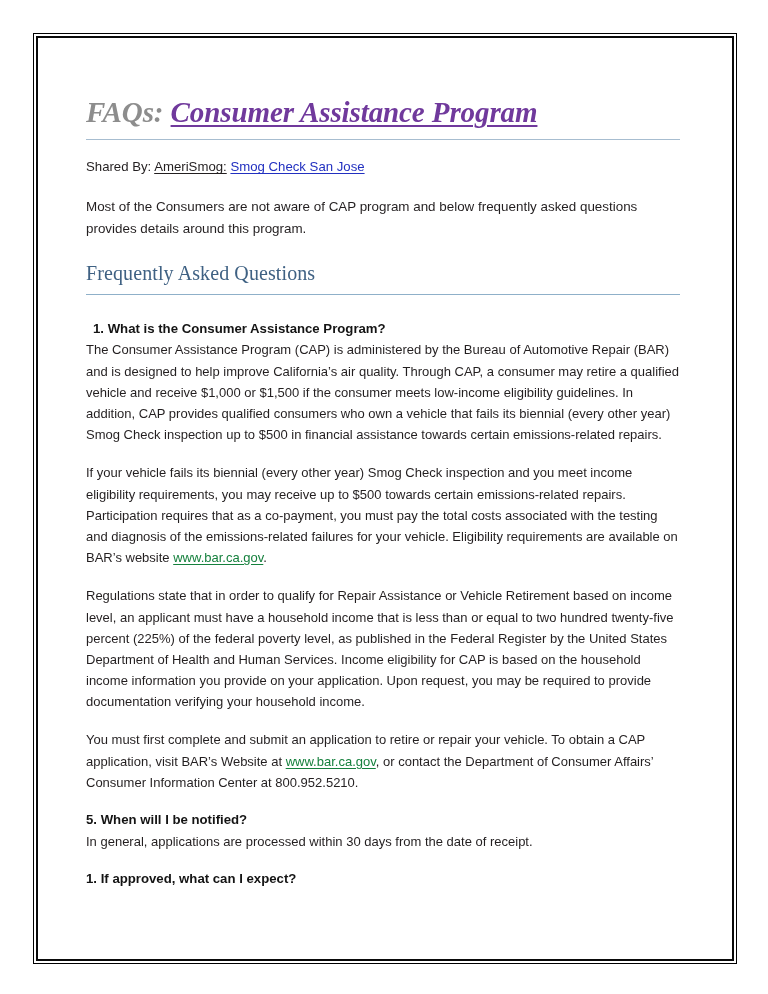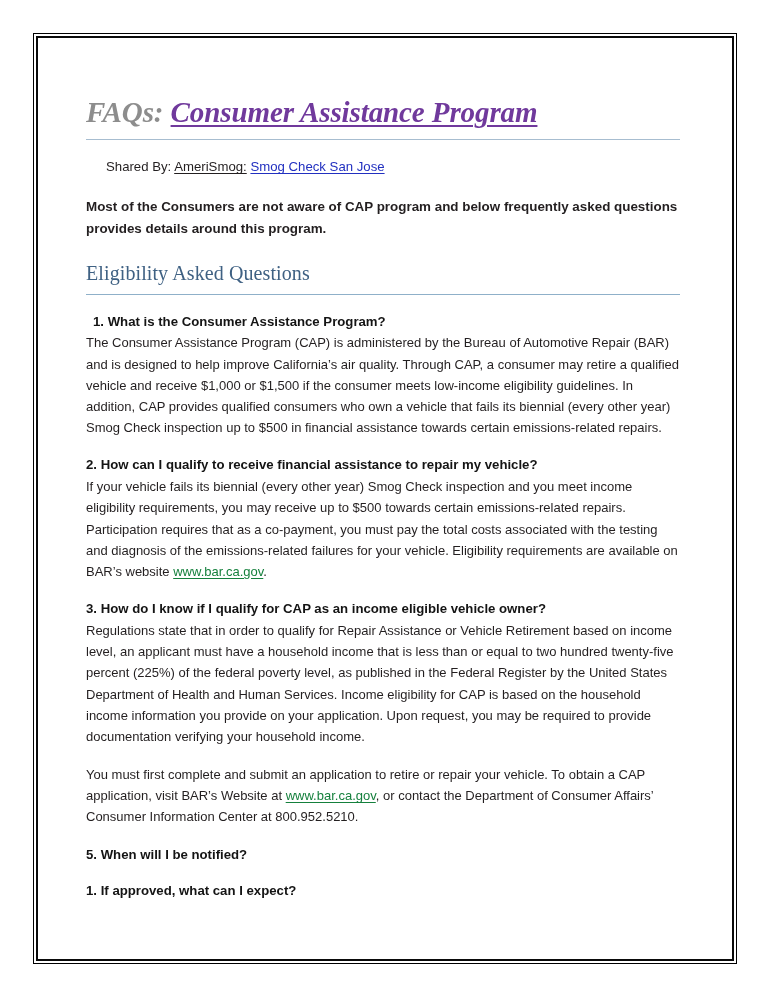--- a/index.html
+++ b/index.html
@@ -85,7 +85,6 @@
     color: #231f20;
     margin-top: 17px;
     line-height: 1.5;
-    margin-left: 20px;
   }
   .shared-by .u-plain {
     text-decoration: underline;

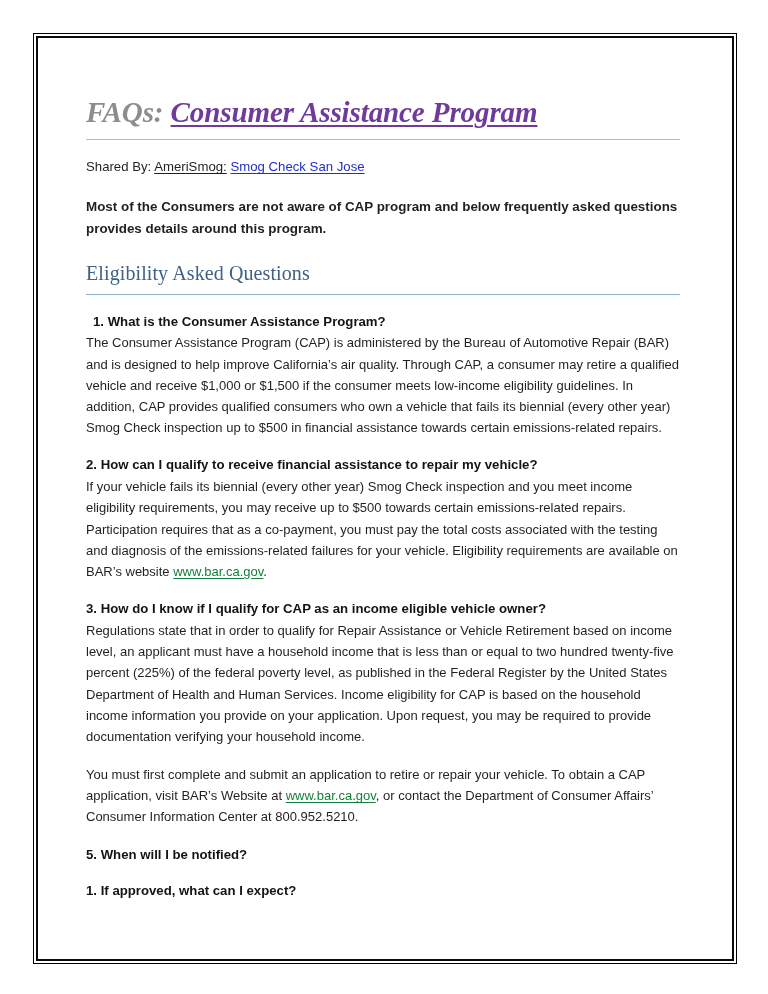--- a/index.html
+++ b/index.html
@@ -103,7 +103,6 @@
     color: #231f20;
     line-height: 1.62;
     margin-top: 19px;
-    font-weight: bold;
   }
 
   

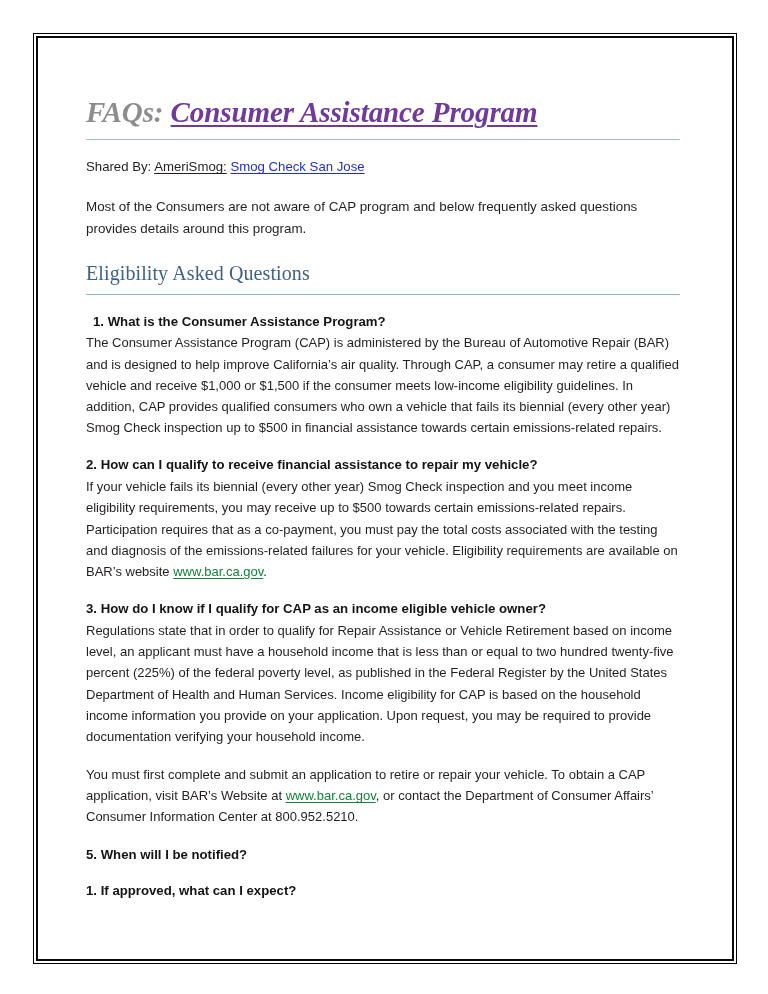--- a/index.html
+++ b/index.html
@@ -171,7 +171,7 @@
 
     <p class="intro-para">Most of the Consumers are not aware of CAP program and below frequently asked questions provides details around this program.</p>
 
-    <h2 class="section-heading">Eligibility Asked Questions</h2>
+    <h2 class="section-heading">Frequently Asked Questions</h2>
     <div class="section-rule"></div>
 
     <div class="faq-list">

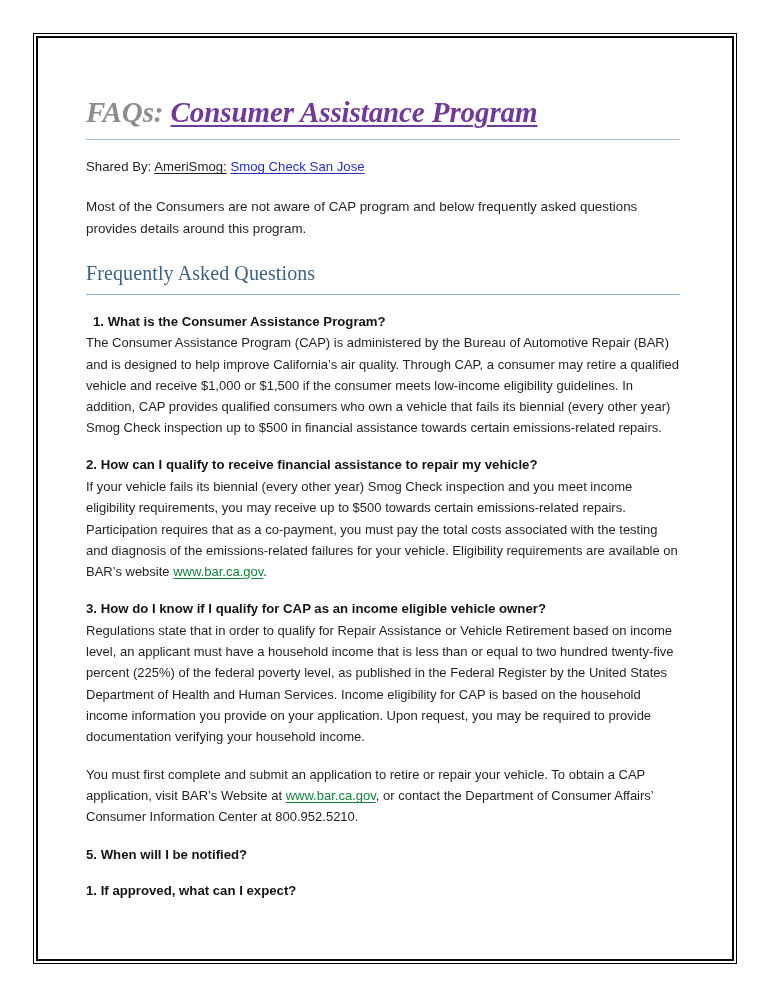--- a/index.html
+++ b/index.html
@@ -123,7 +123,7 @@
   }
 
   
-  .faq-list { margin-top: 17px; }
+  .faq-list { margin-top: 24px; }
 
   .faq-item { margin-bottom: 0; }
   .faq-item + .faq-item { margin-top: 17px; }

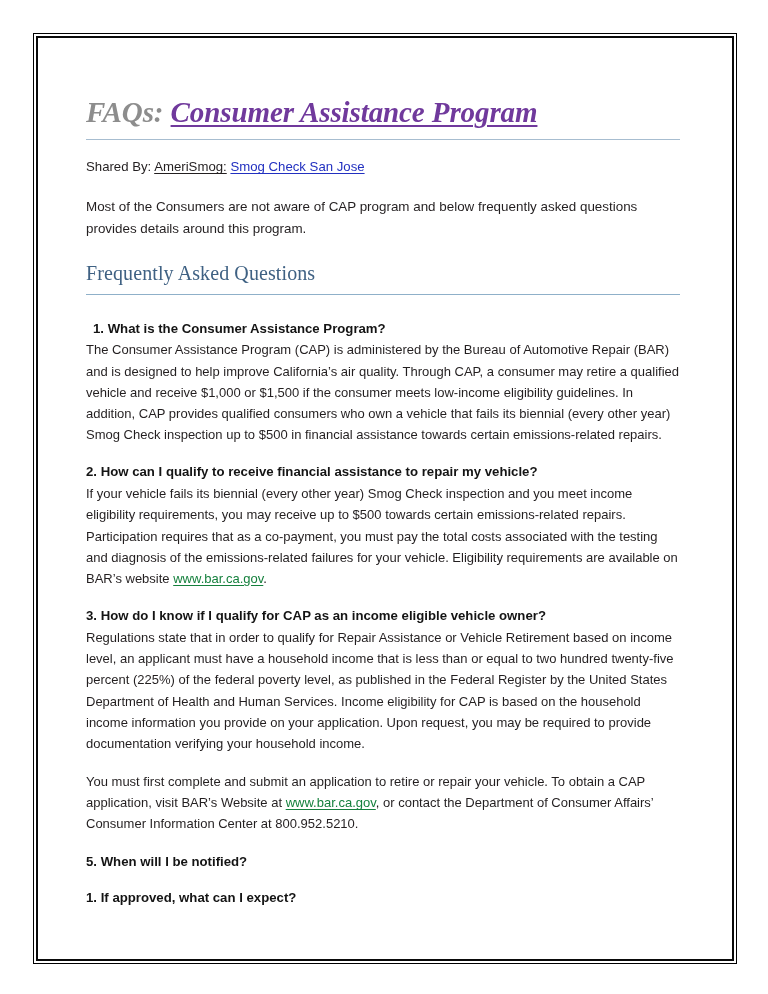--- a/index.html
+++ b/index.html
@@ -182,7 +182,6 @@
       </div>
 
       <div class="faq-item">
-        <p class="faq-question">2. How can I qualify to receive financial assistance to repair my vehicle?</p>
         <p class="faq-answer"><span>If your vehicle fails its biennial (every other year) Smog Check inspection and you meet income eligibility requirements, you may receive up to $500 towards certain emissions-related repairs. Participation requires that as a co-payment, you must pay the total costs associated with the testing and diagnosis of the emissions-related failures for your vehicle. Eligibility requirements are available on BAR’s website </span><span class="inline-link">www.bar.ca.gov</span><span>.</span></p>
       </div>
 

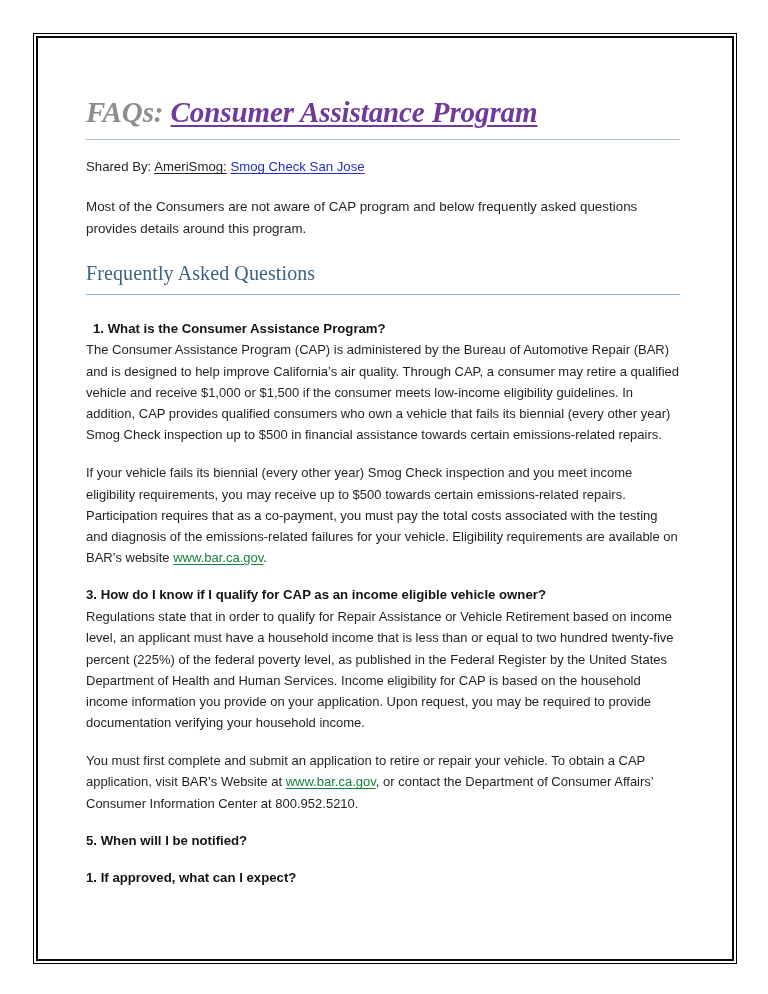--- a/index.html
+++ b/index.html
@@ -186,7 +186,6 @@
       </div>
 
       <div class="faq-item">
-        <p class="faq-question">3. How do I know if I qualify for CAP as an income eligible vehicle owner?</p>
         <p class="faq-answer"><span>Regulations state that in order to qualify for Repair Assistance or Vehicle Retirement based on income level, an applicant must have a household income that is less than or equal to two hundred twenty-five percent (225%) of the federal poverty level, as published in the Federal Register by the United States Department of Health and Human Services. Income eligibility for CAP is based on the household income information you provide on your application. Upon request, you may be required to provide documentation verifying your household income.</span></p>
       </div>
 

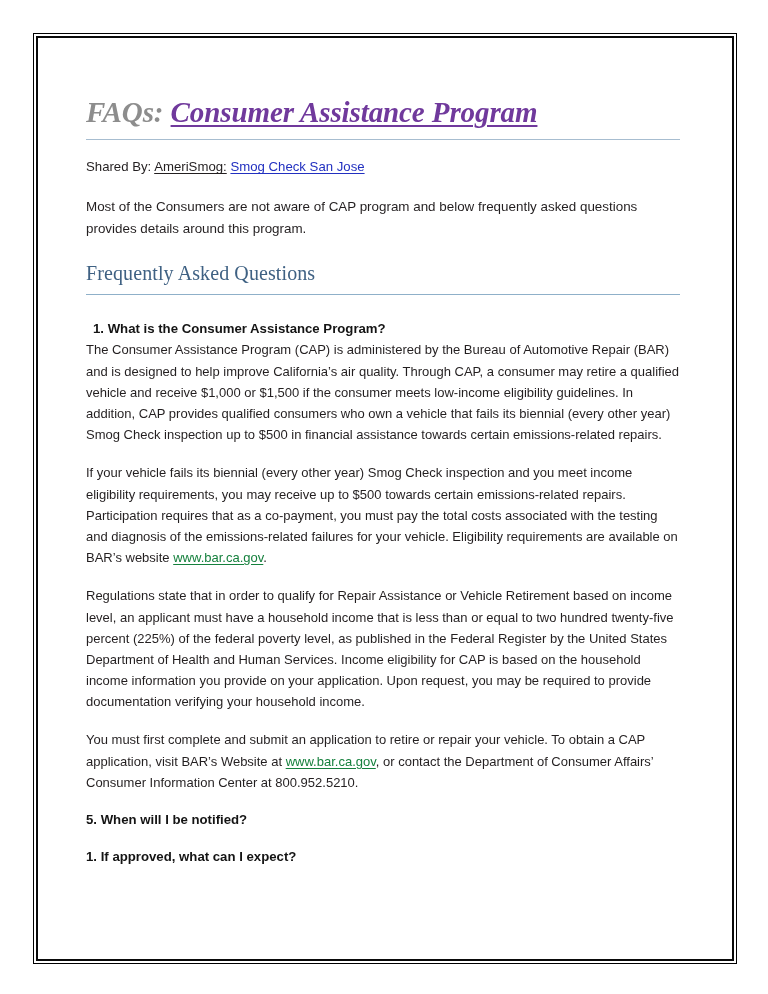--- a/index.html
+++ b/index.html
@@ -195,6 +195,7 @@
 
       <div class="faq-item">
         <p class="faq-question">5. When will I be notified?</p>
+        <p class="faq-answer"><span>In general, applications are processed within 30 days from the date of receipt.</span></p>
       </div>
 
       <div class="faq-item">

